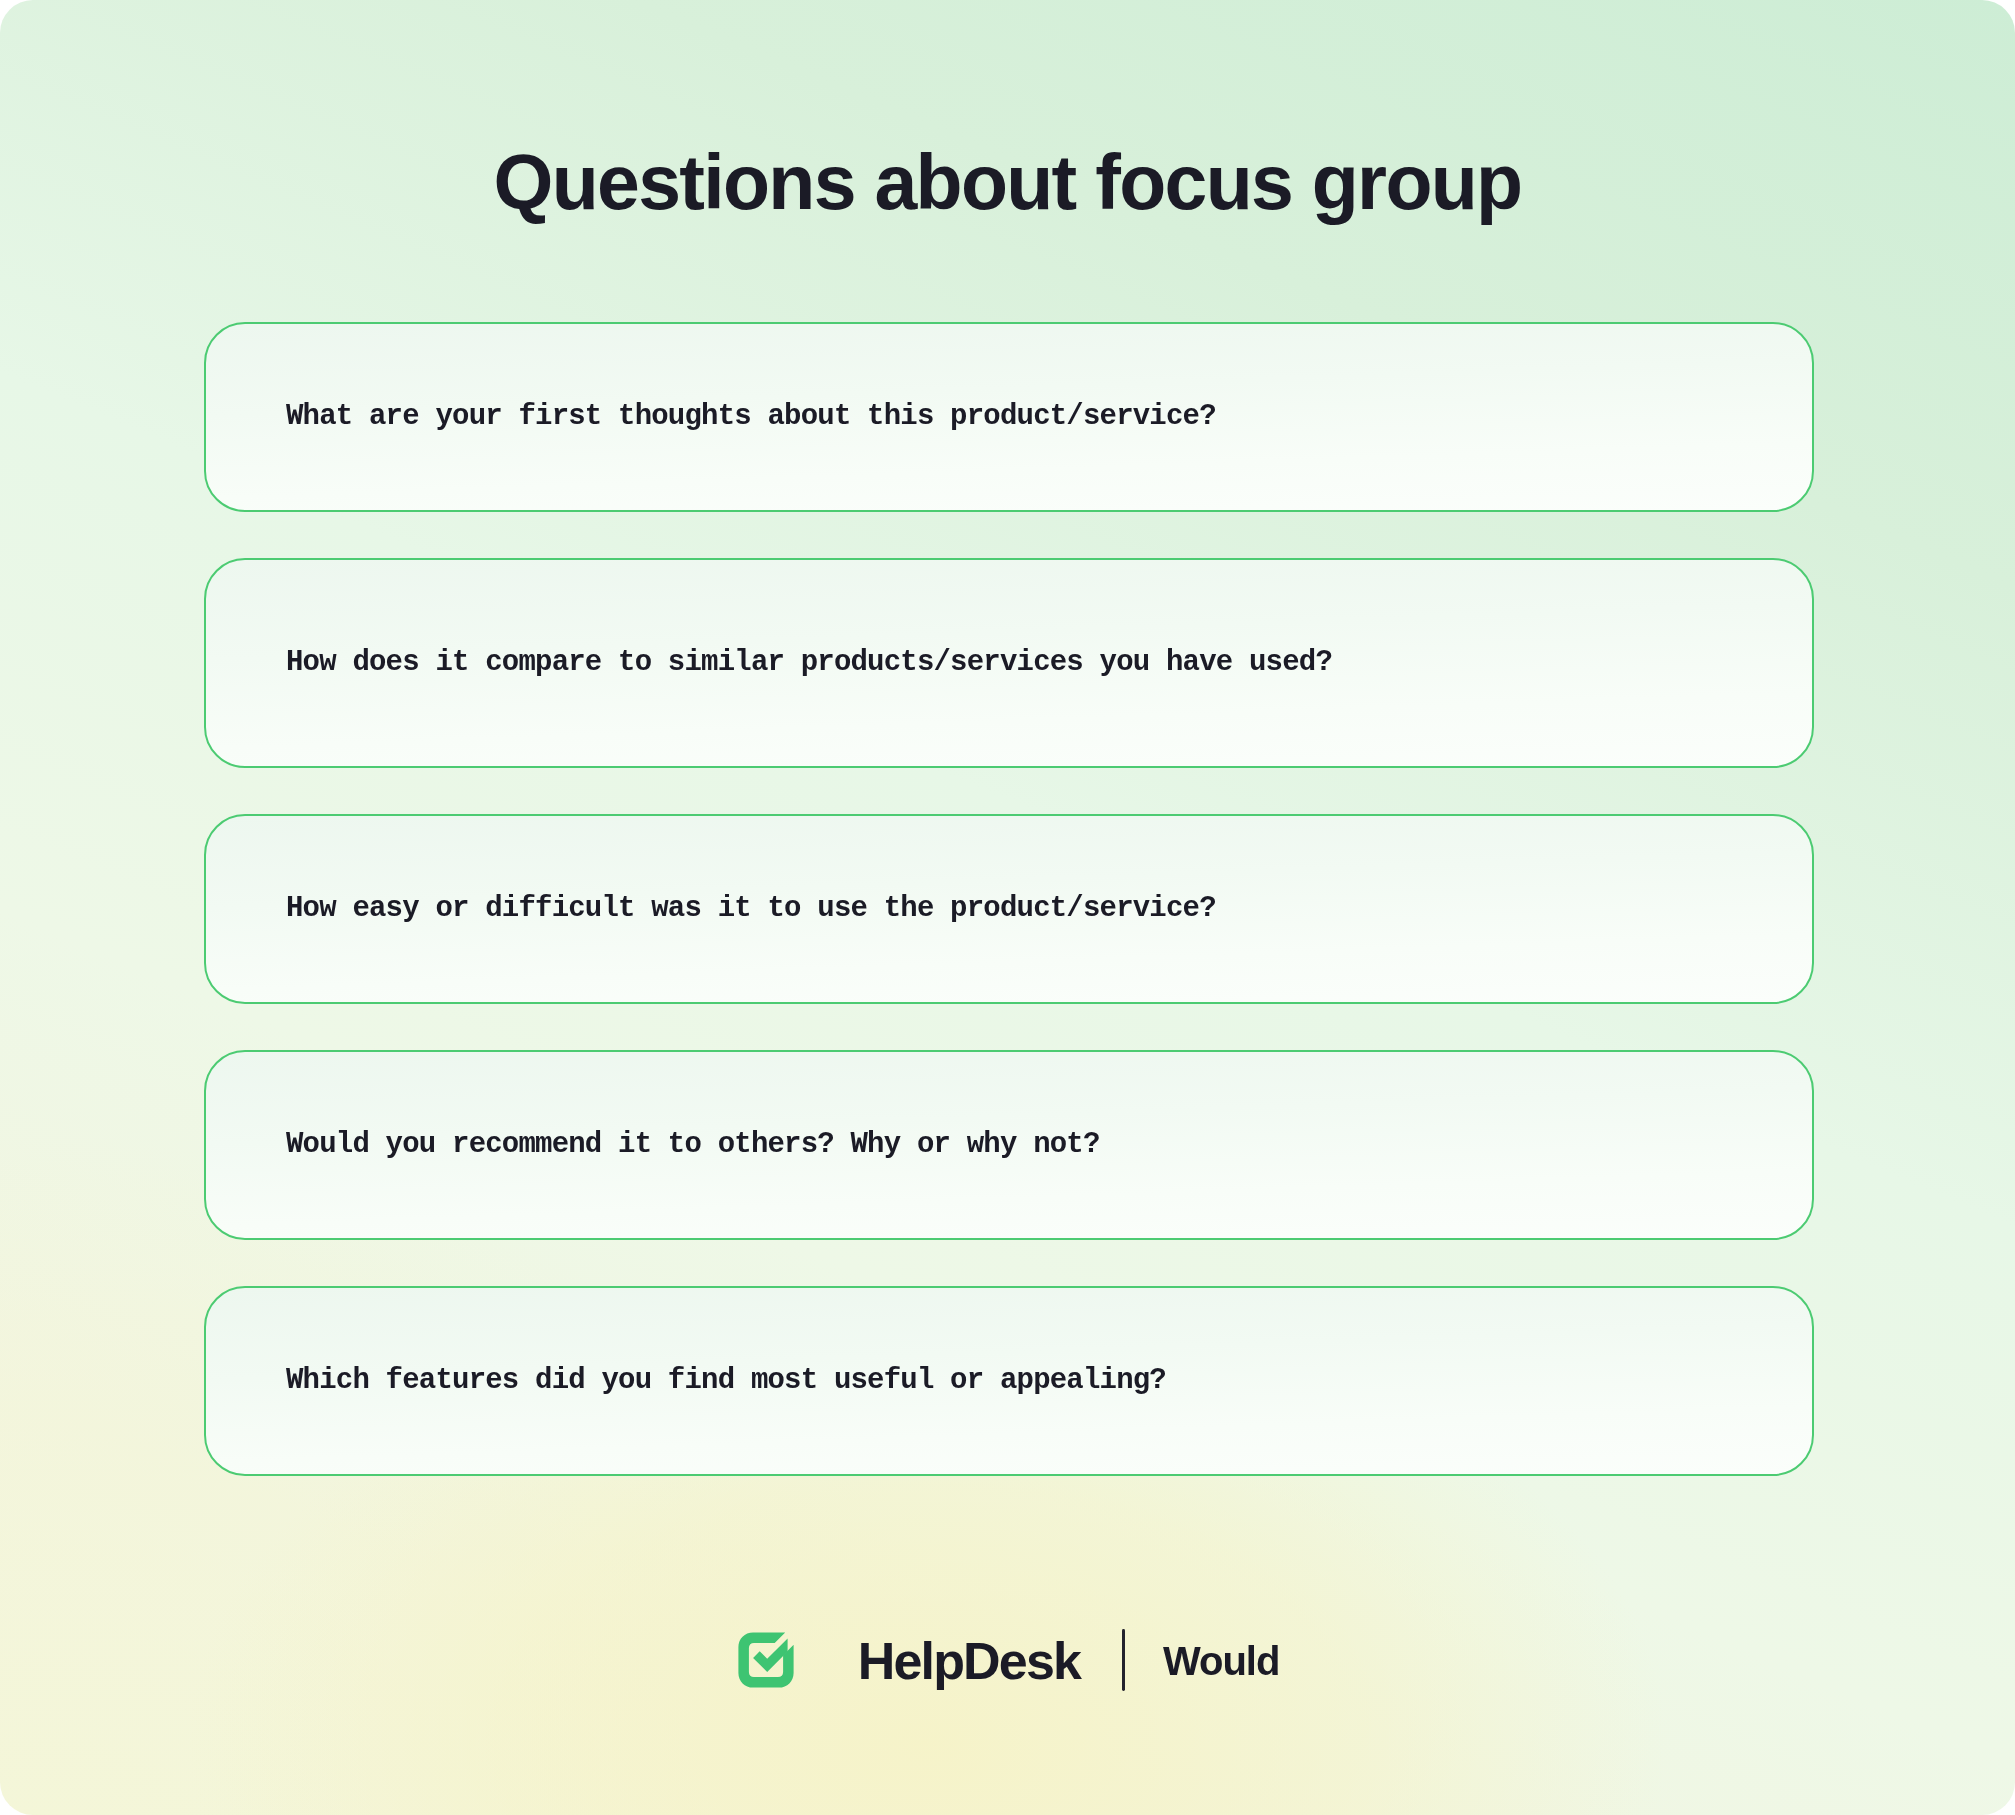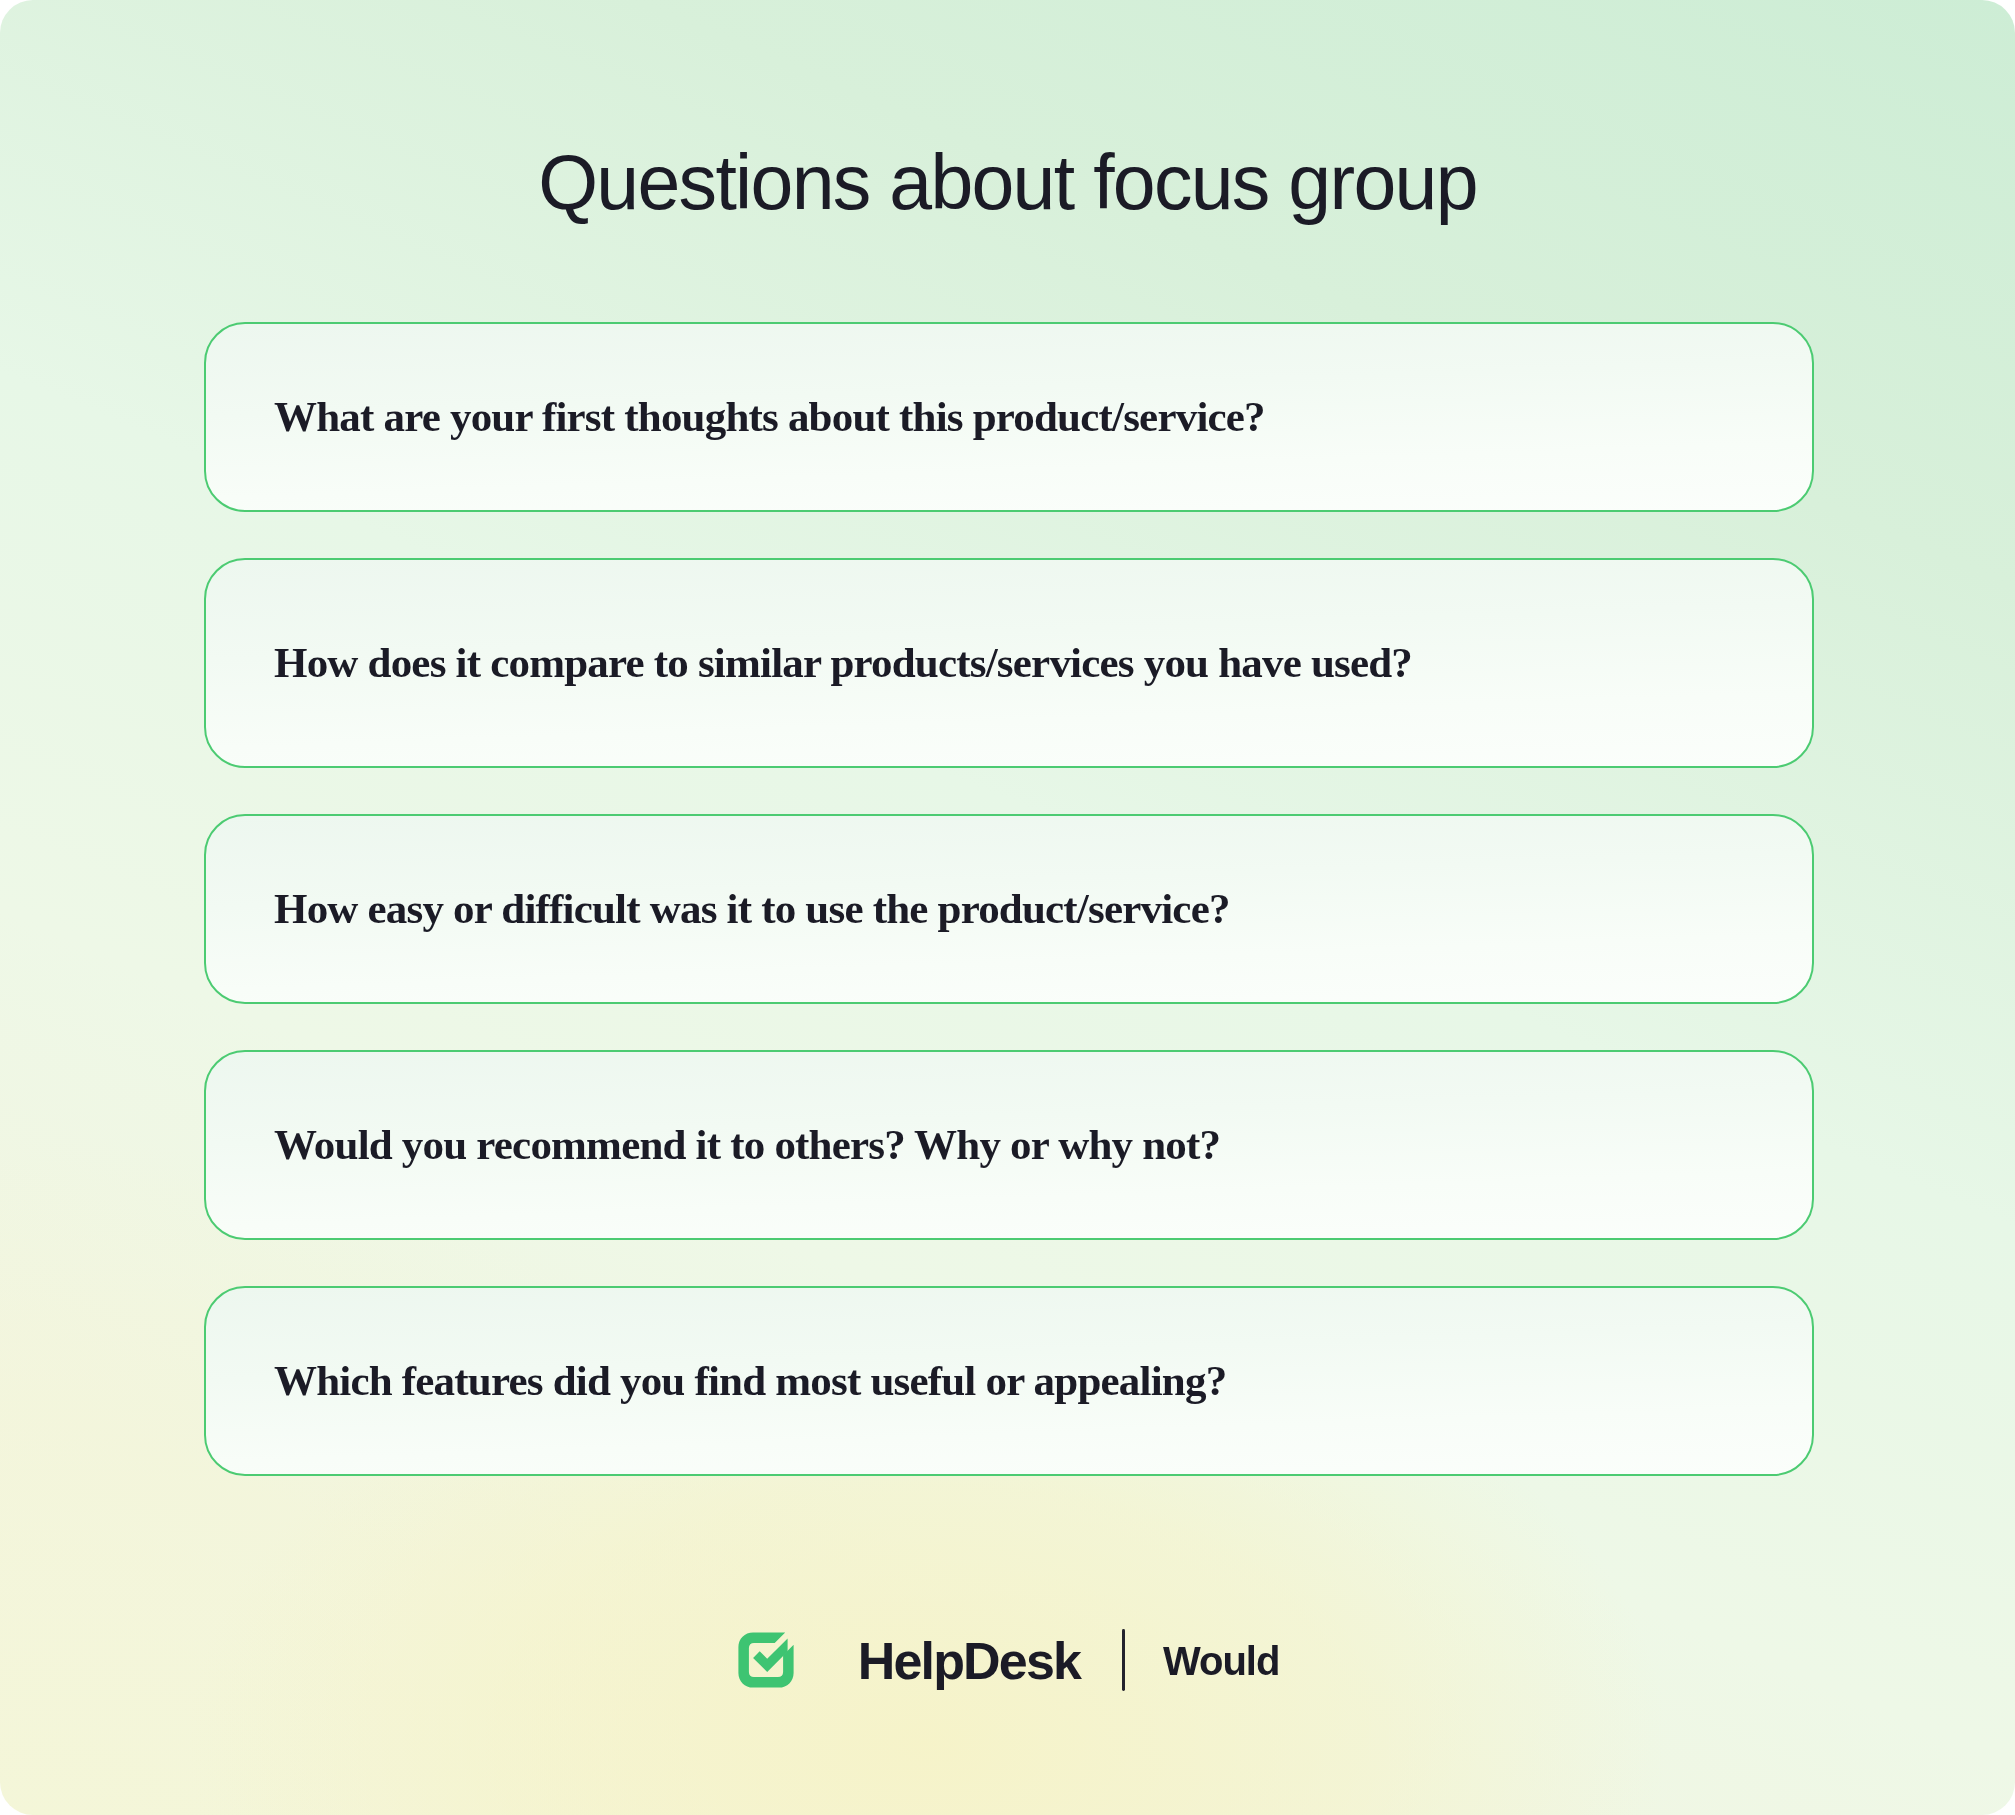--- a/index.html
+++ b/index.html
@@ -37,7 +37,7 @@
     text-align: center;
     font-size: 77px;
     line-height: 1.06;
-    font-weight: 400;
+    font-weight: 700;
     letter-spacing: -1.7px;
     color: #1b1b26;
     font-family: "Liberation Sans", sans-serif;

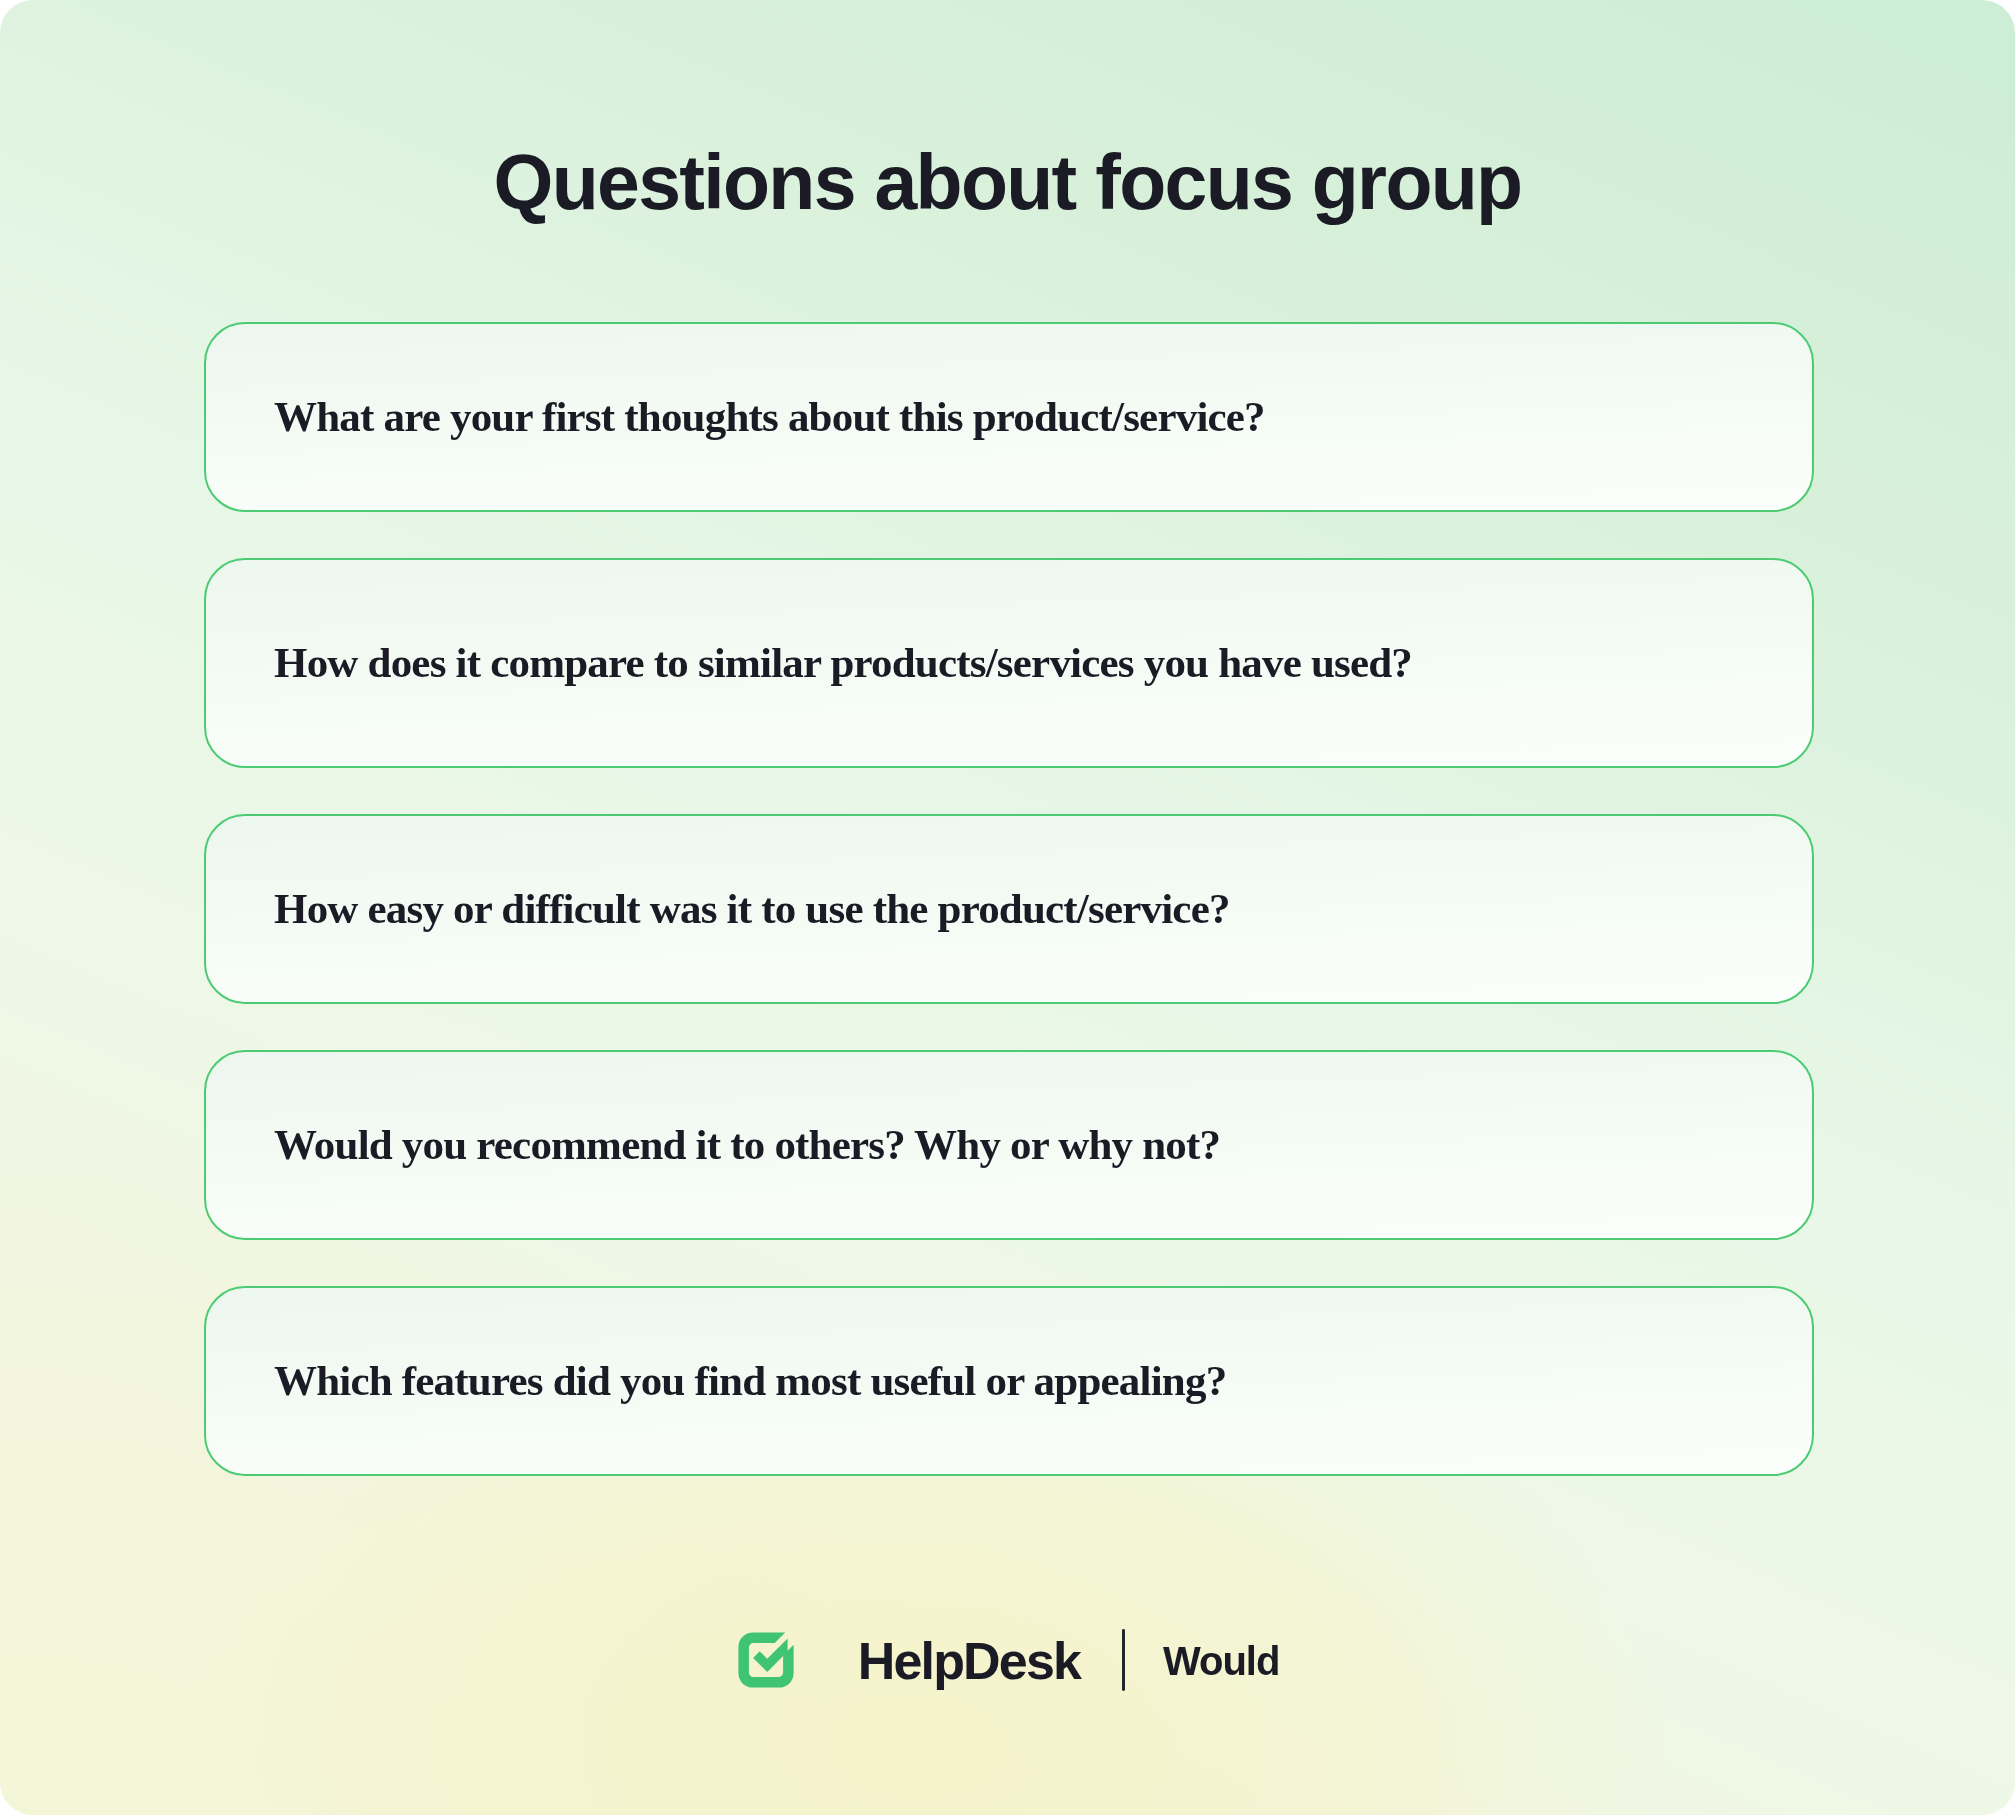--- a/index.html
+++ b/index.html
@@ -67,13 +67,13 @@
   .card.h2 { height: 210px; }
 
   .card-text {
-    font-size: 43px;
+    font-size: 29px;
     line-height: 1.33;
     font-weight: 700;
     letter-spacing: -0.8px;
     color: #1b1b26;
-    font-family: Liberation Serif, serif;
-    margin: 0;
+    font-family: Liberation Mono, monospace;
+    margin: 12px;
     max-width: 1355px;
   }
 

